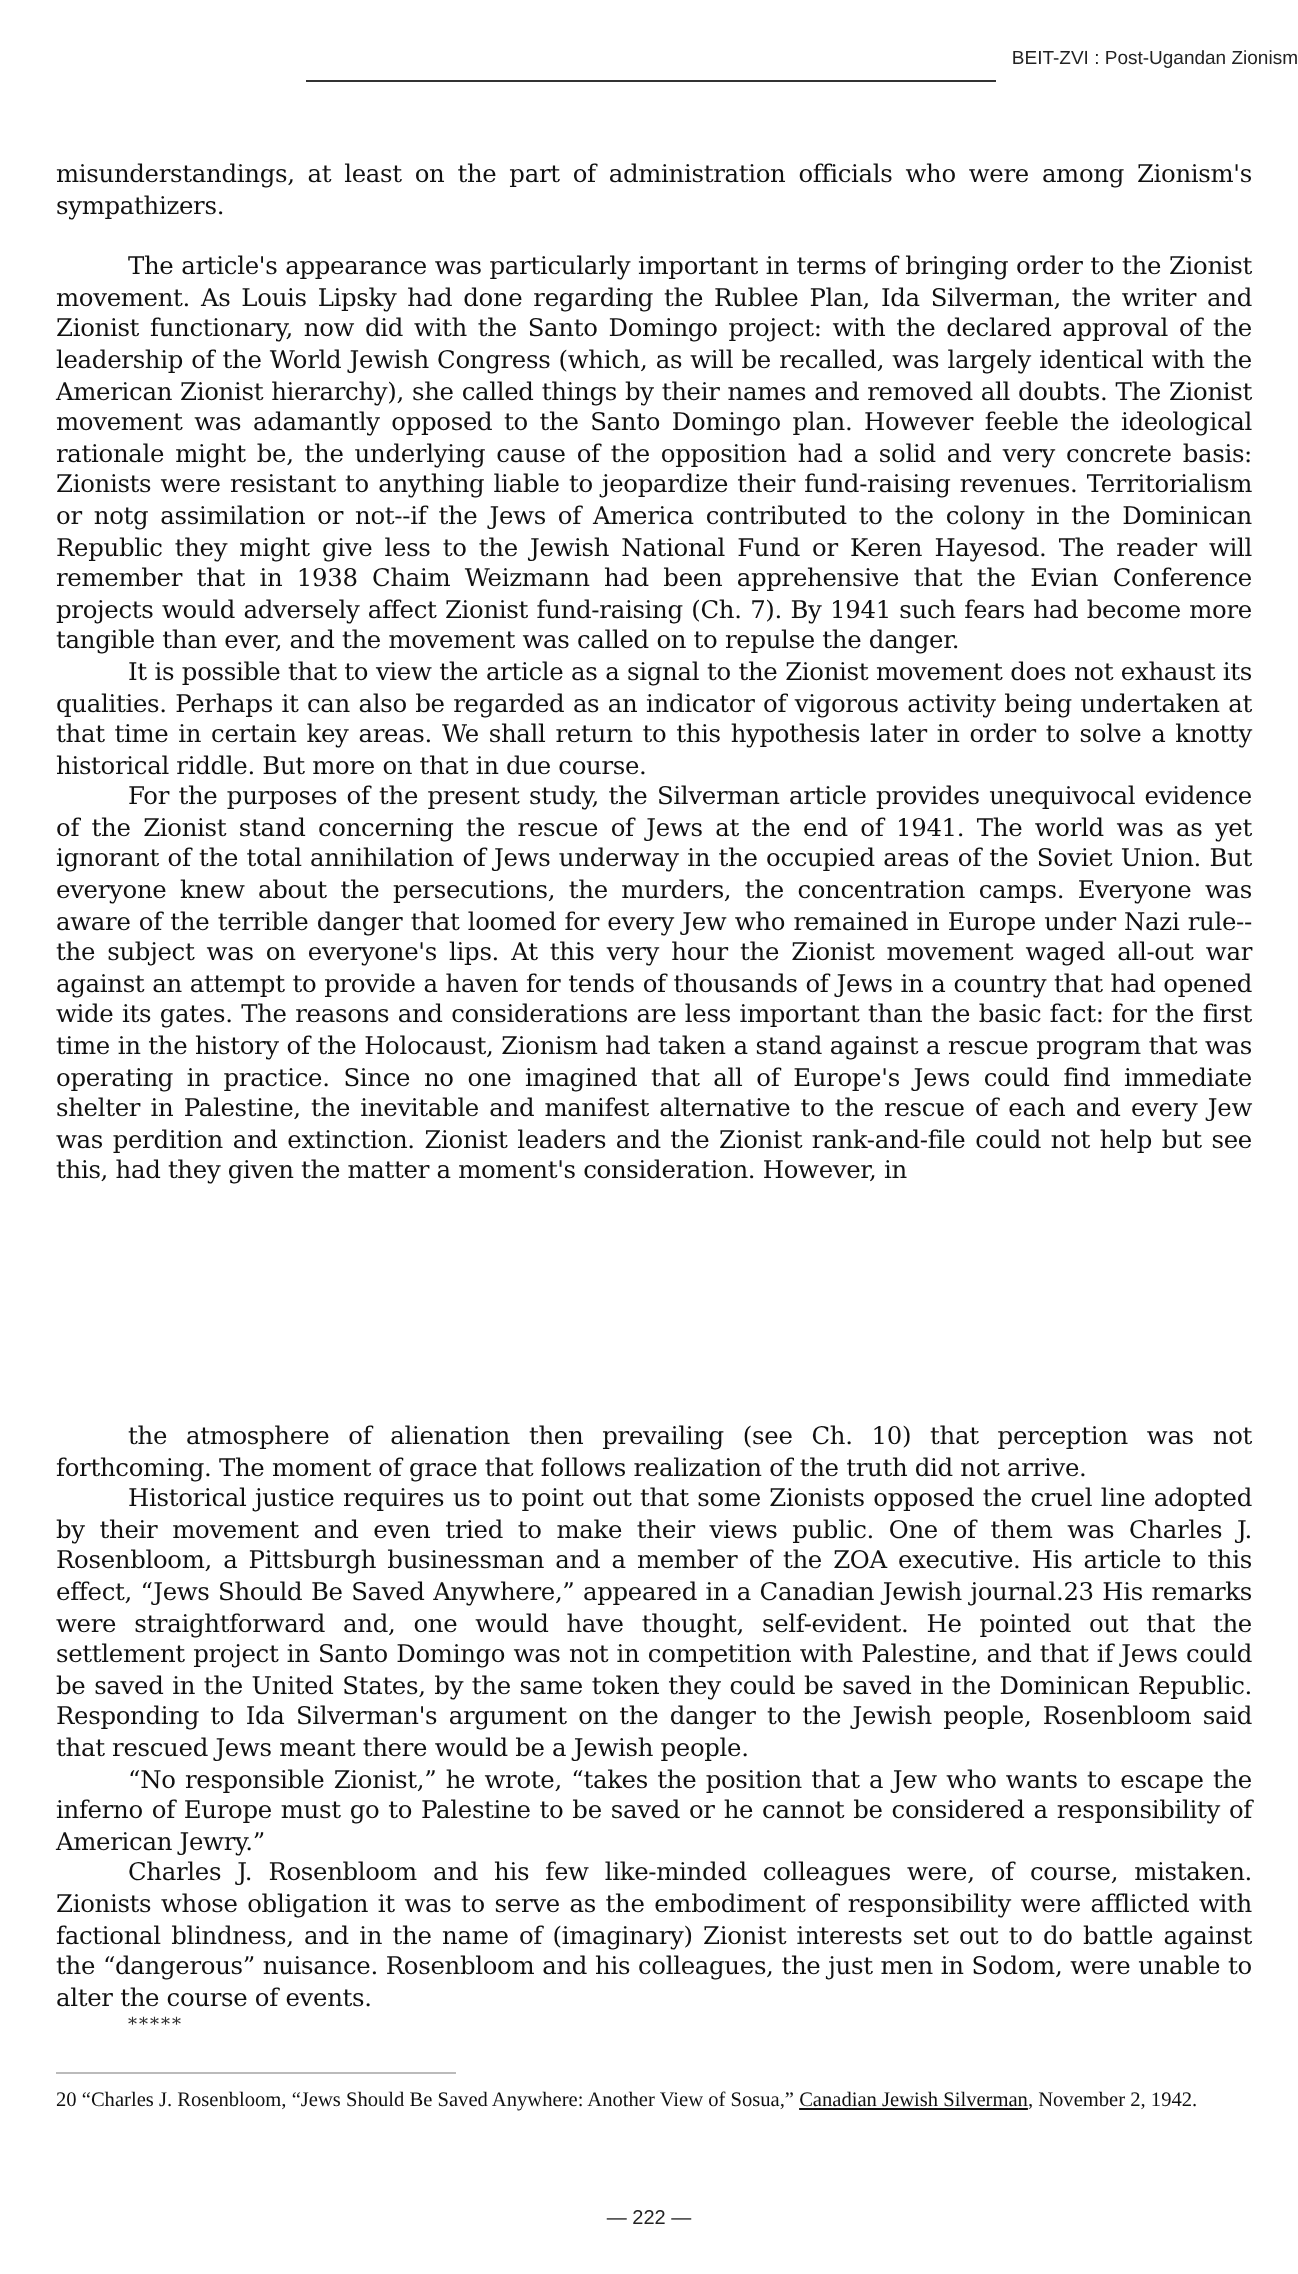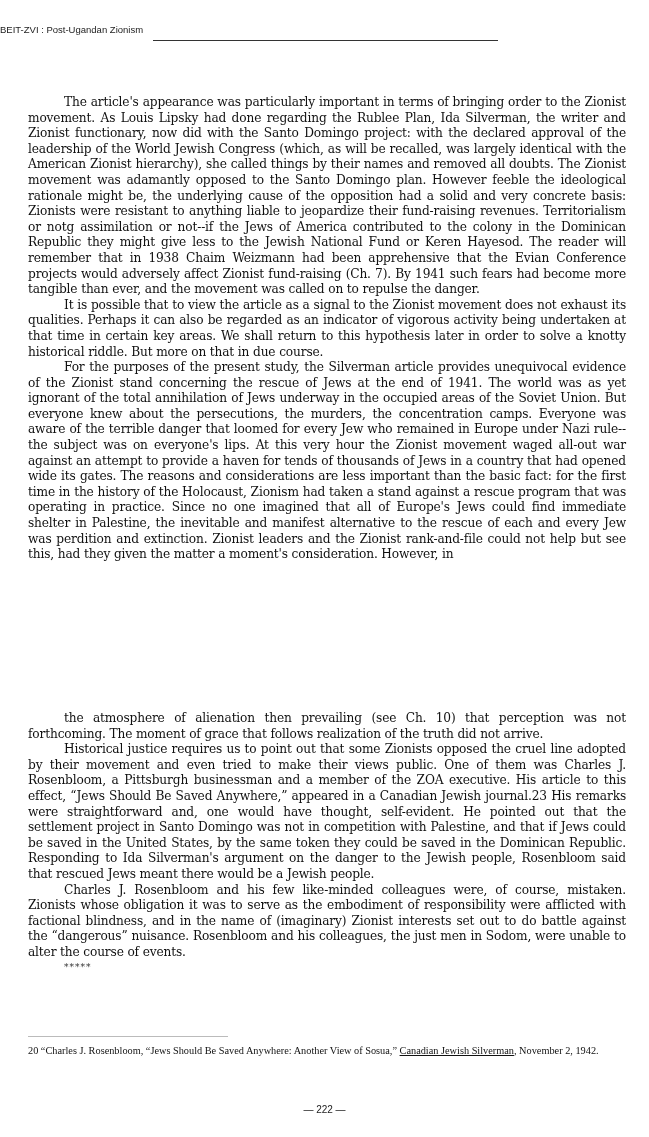--- a/index.html
+++ b/index.html
@@ -5,7 +5,7 @@
   html, body { margin: 0; padding: 0; background: #ffffff; }
   body { width: 649px; height: 1137px; position: relative; overflow: hidden; color: #111; }
   .header {
-    position: absolute; left: 0; top: 24px; width: 649px; text-align: left;
+    position: absolute; left: 0; top: 24px; width: 649px; text-align: right;
     font-family: "Liberation Sans", sans-serif; font-size: 9.5px; color: #222;
   }
   .header-rule {

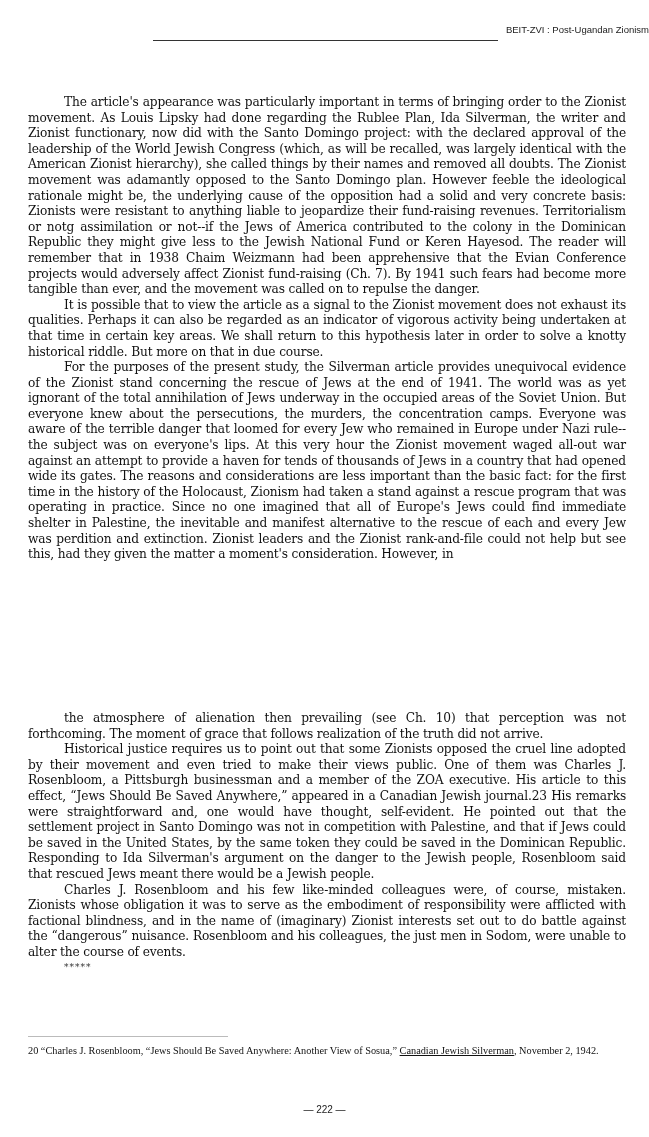--- a/index.html
+++ b/index.html
@@ -44,6 +44,7 @@
 <div class="header-rule"></div>
 
 <div class="body-text block1">
+  <p>misunderstandings, at least on the part of administration officials who were among Zionism's sympathizers.</p>
   <p class="indent gap">The article's appearance was particularly important in terms of bringing order to the Zionist movement. As Louis Lipsky had done regarding the Rublee Plan, Ida Silverman, the writer and Zionist functionary, now did with the Santo Domingo project: with the declared approval of the leadership of the World Jewish Congress (which, as will be recalled, was largely identical with the American Zionist hierarchy), she called things by their names and removed all doubts. The Zionist movement was adamantly opposed to the Santo Domingo plan. However feeble the ideological rationale might be, the underlying cause of the opposition had a solid and very concrete basis: Zionists were resistant to anything liable to jeopardize their fund-raising revenues. Territorialism or notg assimilation or not--if the Jews of America contributed to the colony in the Dominican Republic they might give less to the Jewish National Fund or Keren Hayesod. The reader will remember that in 1938 Chaim Weizmann had been apprehensive that the Evian Conference projects would adversely affect Zionist fund-raising (Ch. 7). By 1941 such fears had become more tangible than ever, and the movement was called on to repulse the danger.</p>
   <p class="indent">It is possible that to view the article as a signal to the Zionist movement does not exhaust its qualities. Perhaps it can also be regarded as an indicator of vigorous activity being undertaken at that time in certain key areas. We shall return to this hypothesis later in order to solve a knotty historical riddle. But more on that in due course.</p>
   <p class="indent">For the purposes of the present study, the Silverman article provides unequivocal evidence of the Zionist stand concerning the rescue of Jews at the end of 1941. The world was as yet ignorant of the total annihilation of Jews underway in the occupied areas of the Soviet Union. But everyone knew about the persecutions, the murders, the concentration camps. Everyone was aware of the terrible danger that loomed for every Jew who remained in Europe under Nazi rule--the subject was on everyone's lips. At this very hour the Zionist movement waged all-out war against an attempt to provide a haven for tends of thousands of Jews in a country that had opened wide its gates. The reasons and considerations are less important than the basic fact: for the first time in the history of the Holocaust, Zionism had taken a stand against a rescue program that was operating in practice. Since no one imagined that all of Europe's Jews could find immediate shelter in Palestine, the inevitable and manifest alternative to the rescue of each and every Jew was perdition and extinction. Zionist leaders and the Zionist rank-and-file could not help but see this, had they given the matter a moment's consideration. However, in</p>

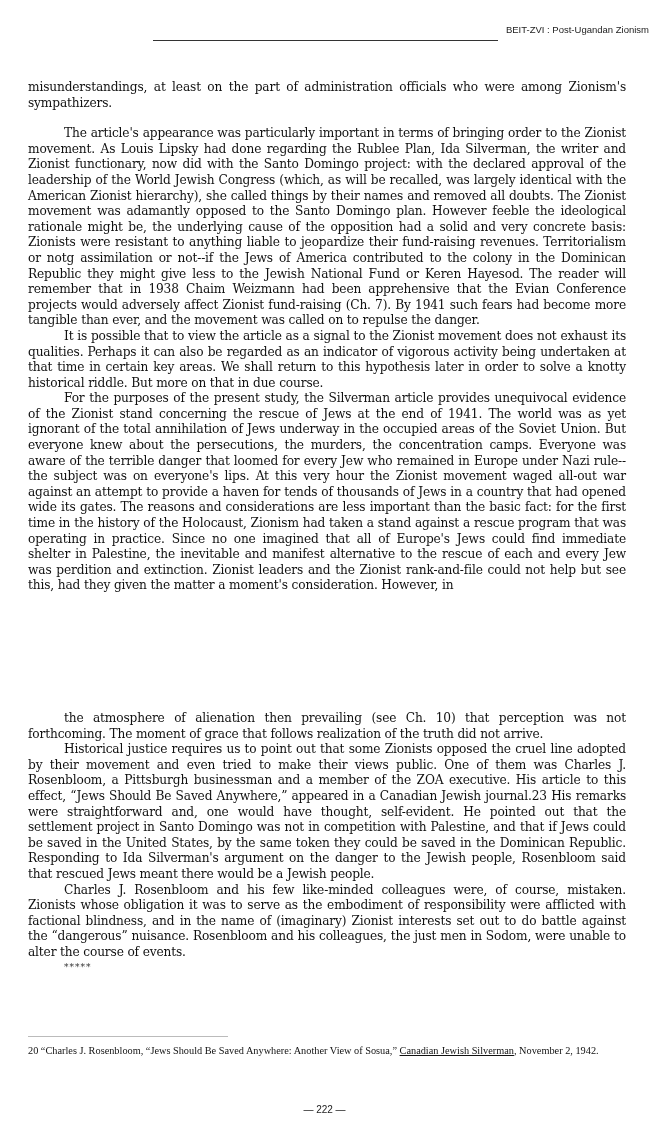--- a/index.html
+++ b/index.html
@@ -53,6 +53,7 @@
 <div class="body-text block2">
   <p class="indent">the atmosphere of alienation then prevailing (see Ch. 10) that perception was not forthcoming. The moment of grace that follows realization of the truth did not arrive.</p>
   <p class="indent">Historical justice requires us to point out that some Zionists opposed the cruel line adopted by their movement and even tried to make their views public. One of them was Charles J. Rosenbloom, a Pittsburgh businessman and a member of the ZOA executive. His article to this effect, “Jews Should Be Saved Anywhere,” appeared in a Canadian Jewish journal.23 His remarks were straightforward and, one would have thought, self-evident. He pointed out that the settlement project in Santo Domingo was not in competition with Palestine, and that if Jews could be saved in the United States, by the same token they could be saved in the Dominican Republic. Responding to Ida Silverman's argument on the danger to the Jewish people, Rosenbloom said that rescued Jews meant there would be a Jewish people.</p>
+  <p class="indent">“No responsible Zionist,” he wrote, “takes the position that a Jew who wants to escape the inferno of Europe must go to Palestine to be saved or he cannot be considered a responsibility of American Jewry.”</p>
   <p class="indent">Charles J. Rosenbloom and his few like-minded colleagues were, of course, mistaken. Zionists whose obligation it was to serve as the embodiment of responsibility were afflicted with factional blindness, and in the name of (imaginary) Zionist interests set out to do battle against the “dangerous” nuisance. Rosenbloom and his colleagues, the just men in Sodom, were unable to alter the course of events.</p>
   <p class="stars">*****</p>
 </div>

